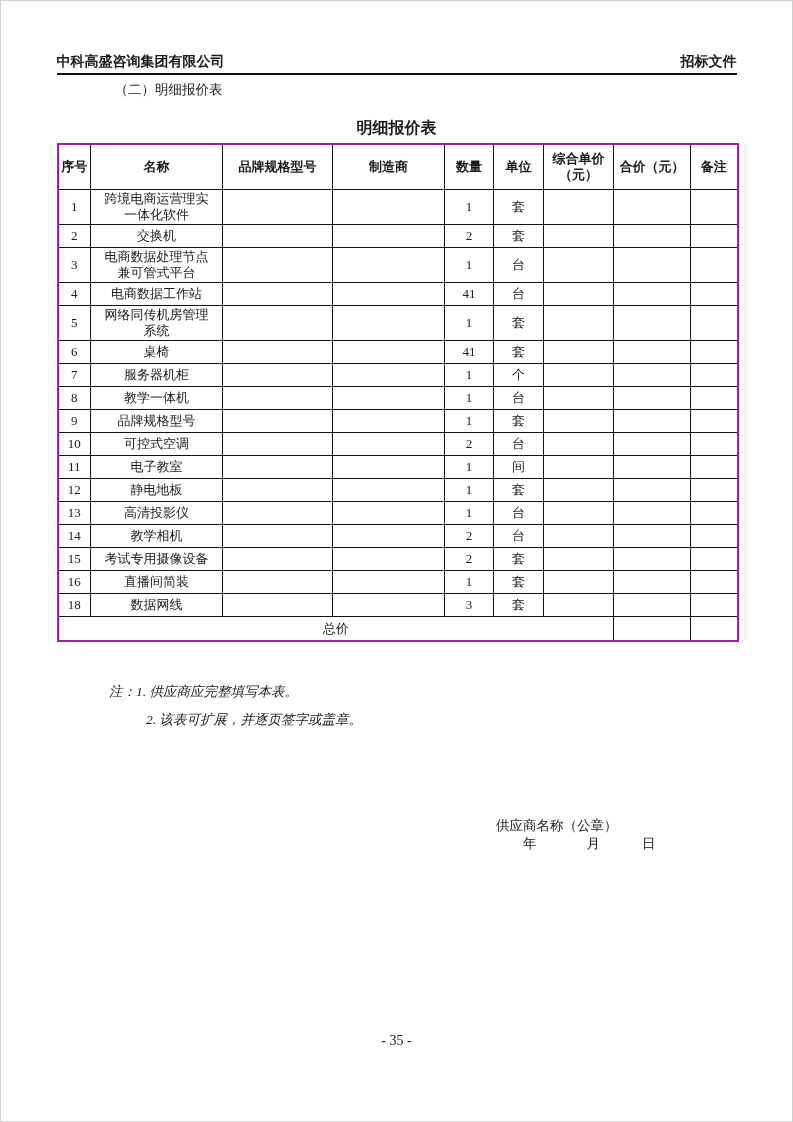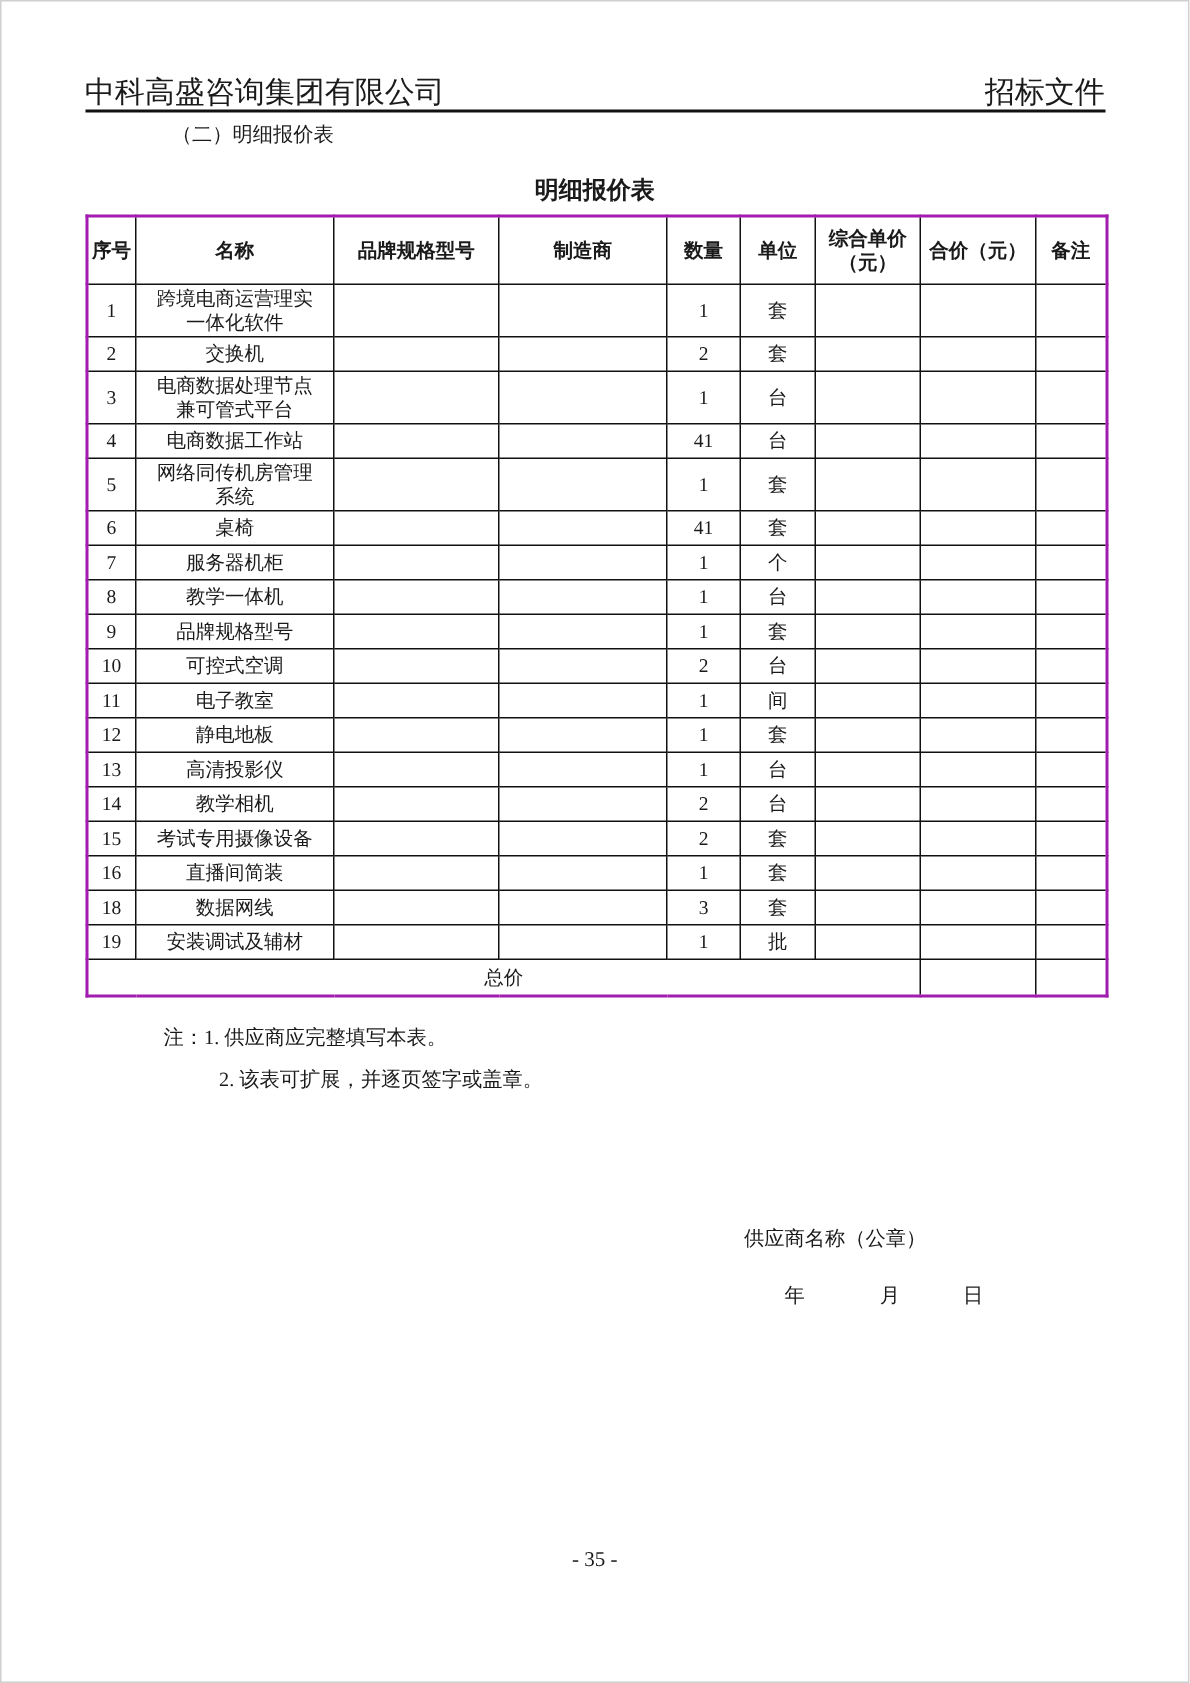--- a/index.html
+++ b/index.html
@@ -20,7 +20,7 @@
     border-bottom:2px solid #111;
     padding-bottom:2px;
   }
-  .hdr-left,.hdr-right{font-weight:normal;font-size:20px;line-height:18px;}
+  .hdr-left,.hdr-right{font-weight:bold;font-size:14px;line-height:18px;}
   .section-heading{margin-top:6px;padding-left:58px;font-size:13.5px;line-height:18px;}
   .table-title{margin-top:18px;text-align:center;font-weight:bold;font-size:16px;line-height:21px;}
   table.quote-table{

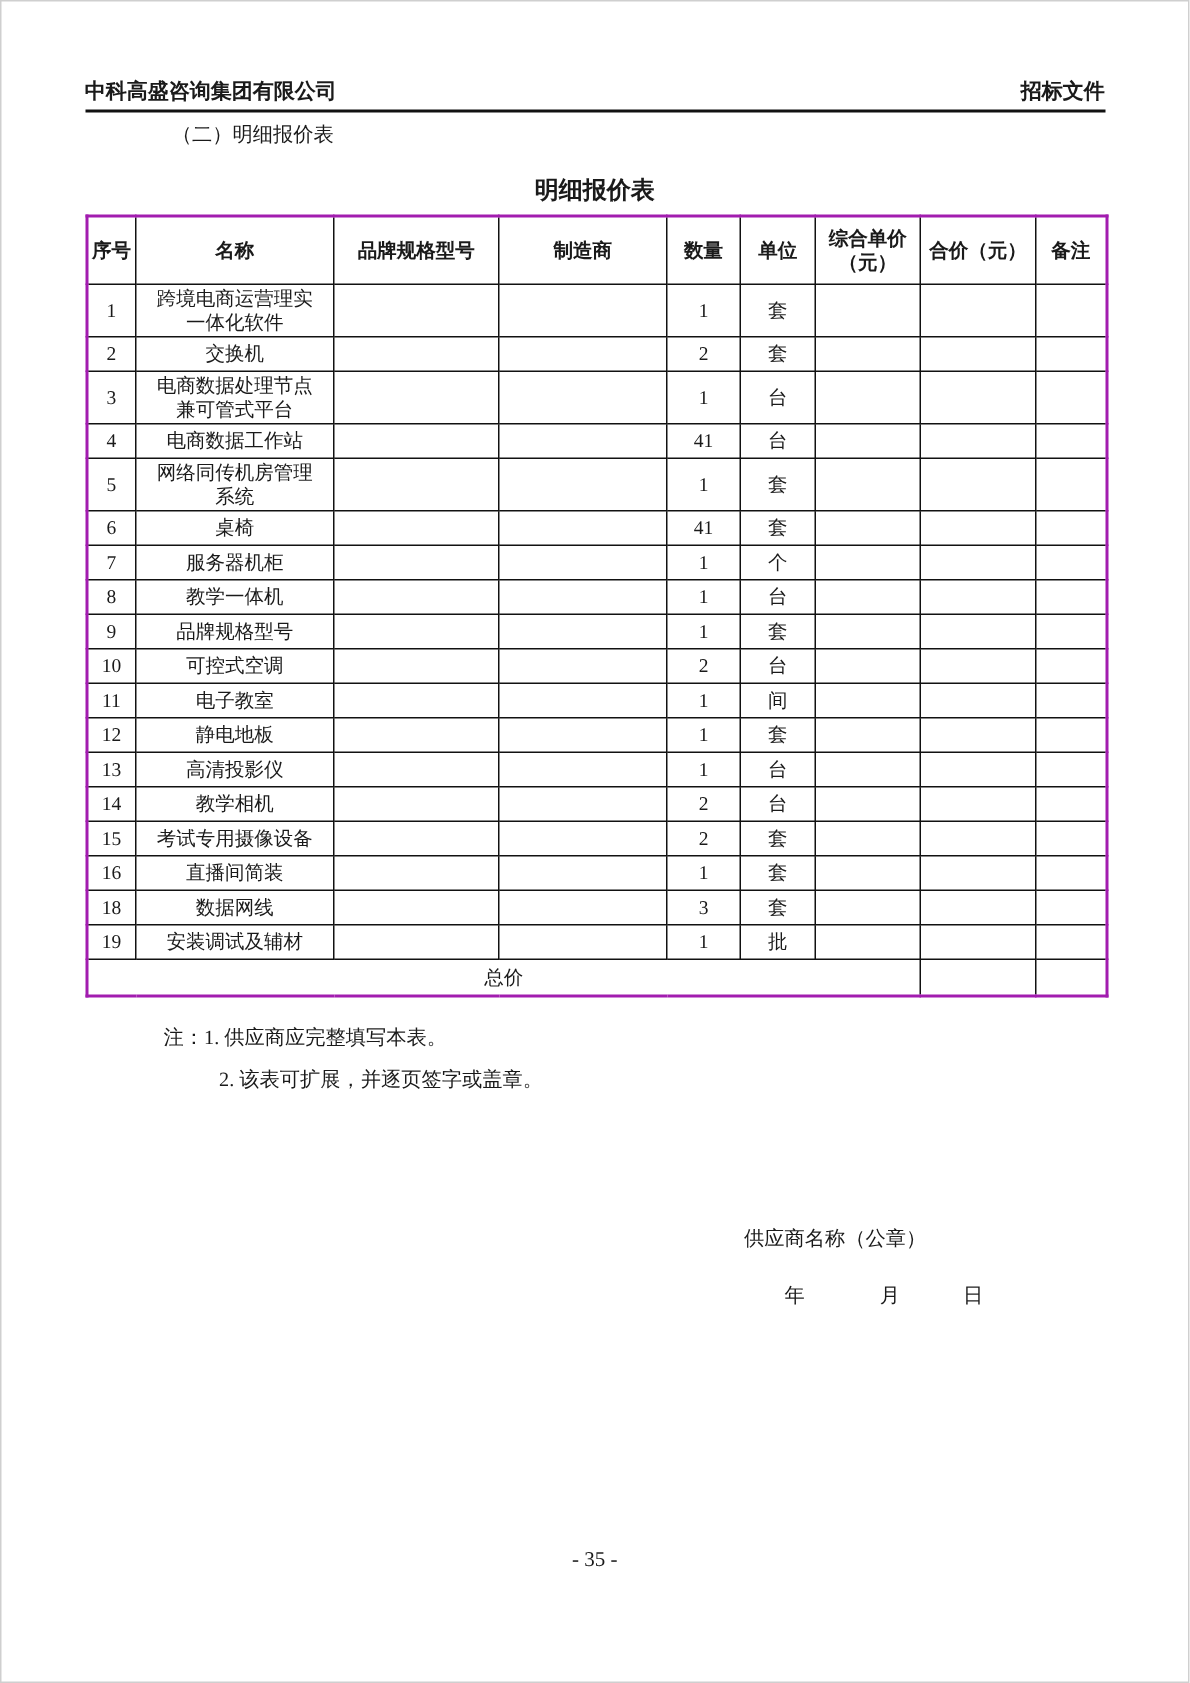--- a/index.html
+++ b/index.html
@@ -279,17 +279,6 @@
           <td></td>
           <td></td>
         </tr>
-          <tr>
-          <td class="c-no">19</td>
-          <td class="c-name">安装调试及辅材</td>
-          <td></td>
-          <td></td>
-          <td>1</td>
-          <td>批</td>
-          <td></td>
-          <td></td>
-          <td></td>
-        </tr>
         </tbody>
       <tbody>
         <tr class="total-row">

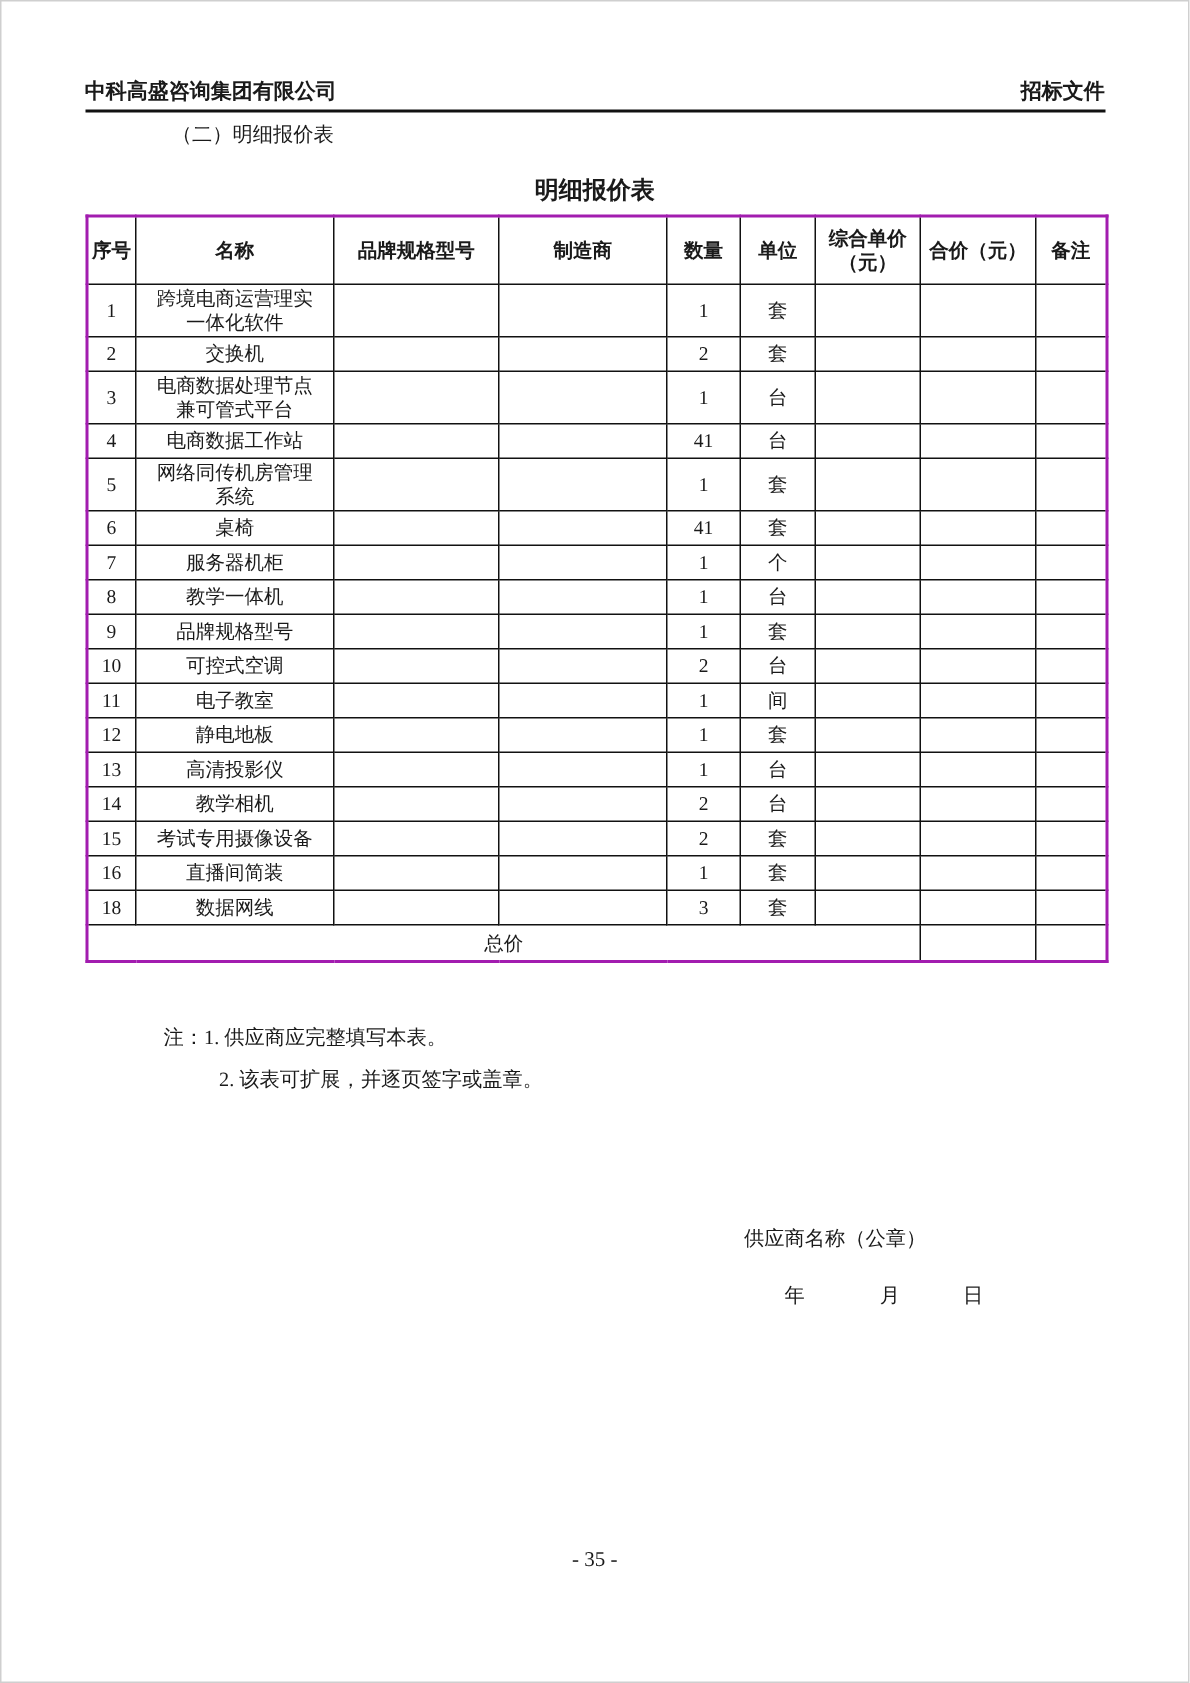--- a/index.html
+++ b/index.html
@@ -43,7 +43,7 @@
   .quote-table td{height:20px;}
   .quote-table td.c-name{padding:1px 10px;}
   .quote-table tr.total-row td{height:21px;}
-  .notes{position:absolute;left:108px;top:682px;font-size:13.5px;line-height:18px;}
+  .notes{position:absolute;left:108px;top:682px;font-size:13.5px;line-height:18px;font-style:italic;}
   .note-line2{margin-top:10px;padding-left:37px;}
   .signature{position:absolute;left:495px;top:816px;font-size:13.5px;line-height:18px;}
   .date-line{margin-top:20px;padding-left:27px;}

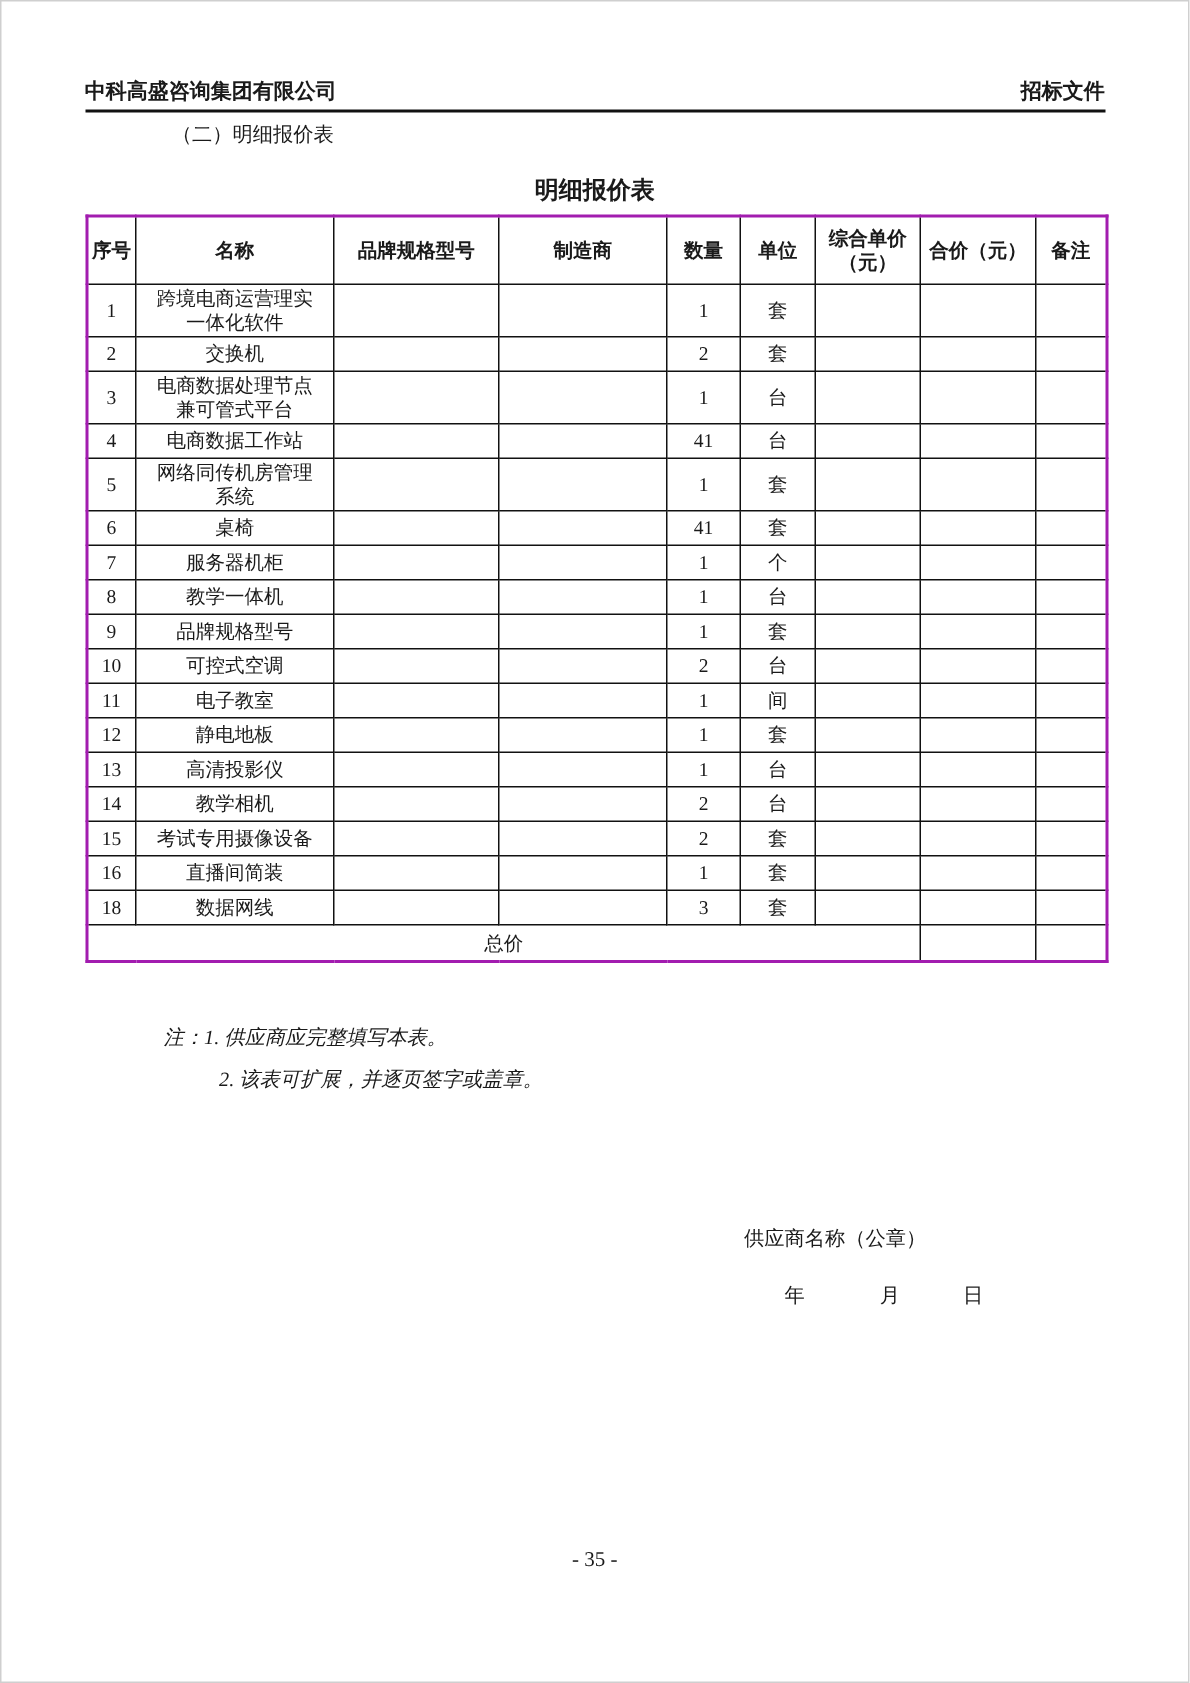--- a/index.html
+++ b/index.html
@@ -46,7 +46,7 @@
   .notes{position:absolute;left:108px;top:682px;font-size:13.5px;line-height:18px;font-style:italic;}
   .note-line2{margin-top:10px;padding-left:37px;}
   .signature{position:absolute;left:495px;top:816px;font-size:13.5px;line-height:18px;}
-  .date-line{margin-top:20px;padding-left:27px;}
+  .date-line{margin-top:0;padding-left:27px;}
   .date-line .dl-year{margin-right:50px;}
   .date-line .dl-month{margin-right:42px;}
   .page-number{position:absolute;top:1032px;left:0;width:100%;text-align:center;font-size:14px;}

